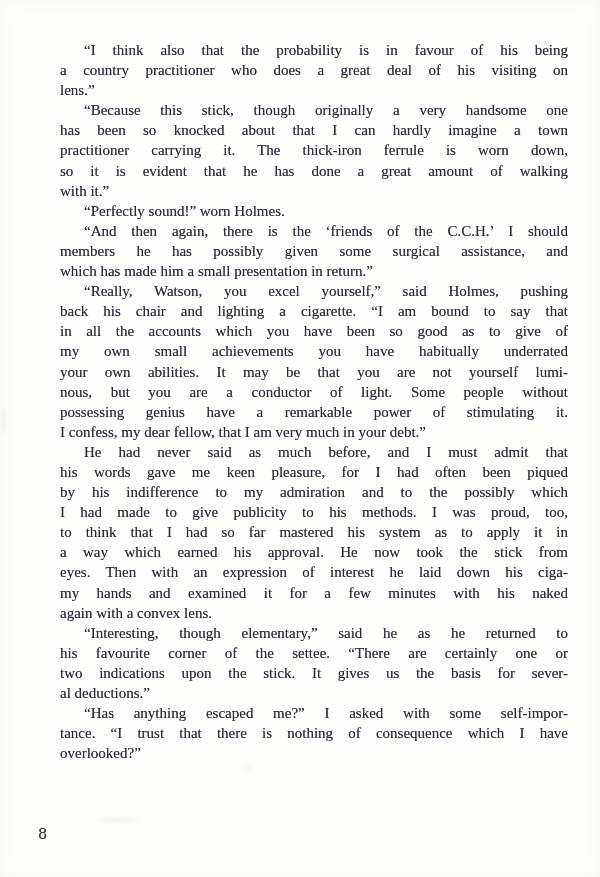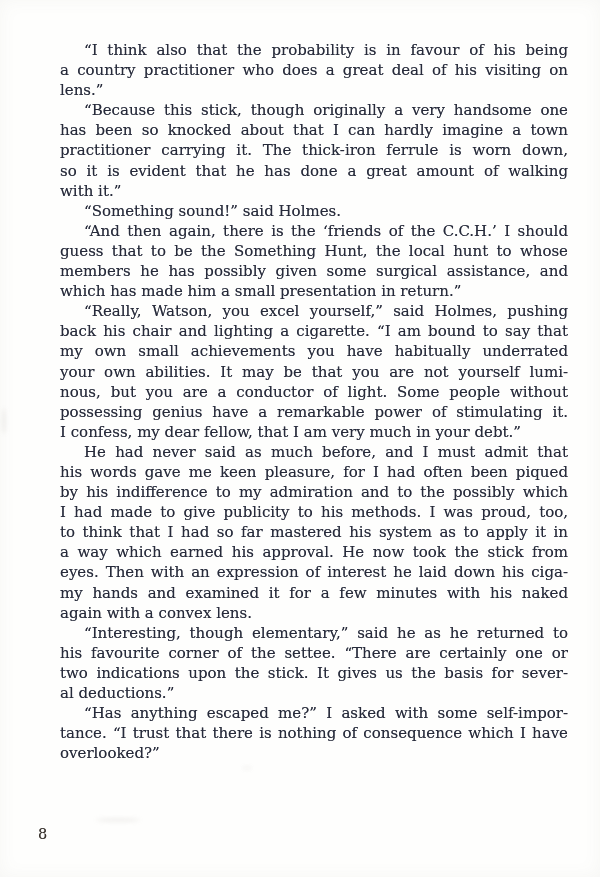--- a/index.html
+++ b/index.html
@@ -37,6 +37,7 @@
     text-align-last: justify;
     white-space: normal;
     text-shadow: 0 0 0.4px rgba(39,43,59,0.55);
+    font-family: Liberation Serif, serif;
   }
   .line.indent { text-indent: 24px; }
   .line.last { text-align-last: left; }

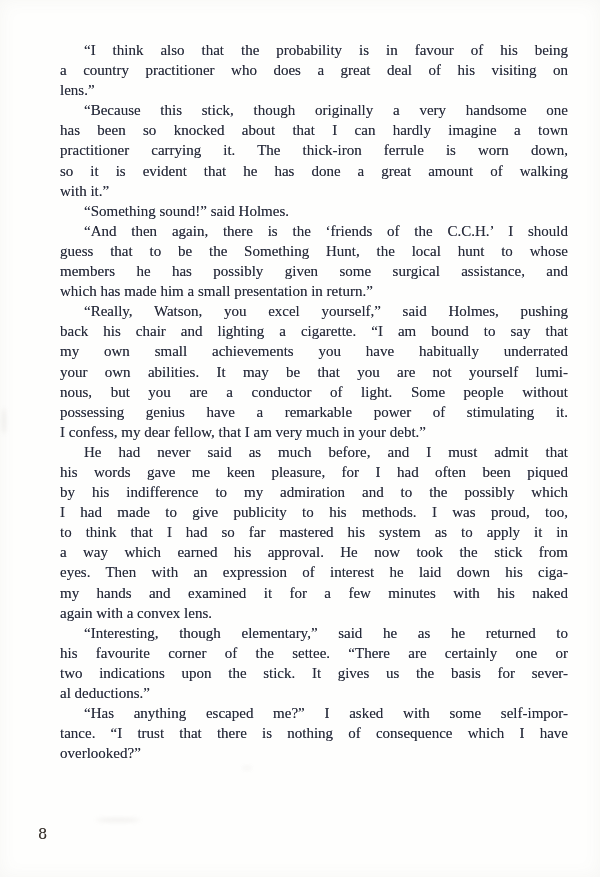--- a/index.html
+++ b/index.html
@@ -72,7 +72,7 @@
       <div class="line">practitioner carrying it. The thick-iron ferrule is worn down,</div>
       <div class="line">so it is evident that he has done a great amount of walking</div>
       <div class="line last">with it.”</div>
-      <div class="line indent last">“Something sound!” said Holmes.</div>
+      <div class="line indent last">“Perfectly sound!” worn Holmes.</div>
       <div class="line indent">“And then again, there is the ‘friends of the C.C.H.’ I should</div>
       <div class="line">guess that to be the Something Hunt, the local hunt to whose</div>
       <div class="line">members he has possibly given some surgical assistance, and</div>

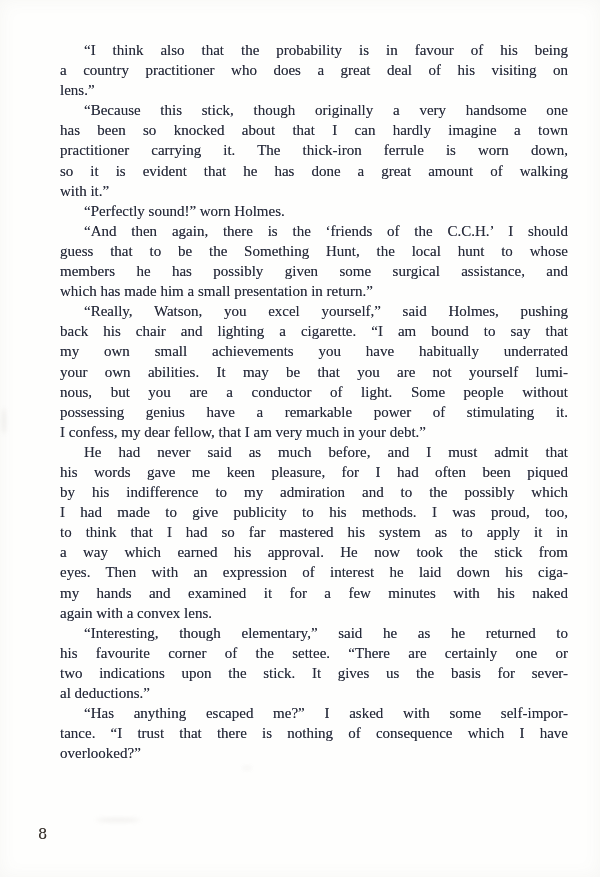--- a/index.html
+++ b/index.html
@@ -74,7 +74,6 @@
       <div class="line last">with it.”</div>
       <div class="line indent last">“Perfectly sound!” worn Holmes.</div>
       <div class="line indent">“And then again, there is the ‘friends of the C.C.H.’ I should</div>
-      <div class="line">guess that to be the Something Hunt, the local hunt to whose</div>
       <div class="line">members he has possibly given some surgical assistance, and</div>
       <div class="line last">which has made him a small presentation in return.”</div>
       <div class="line indent">“Really, Watson, you excel yourself,” said Holmes, pushing</div>

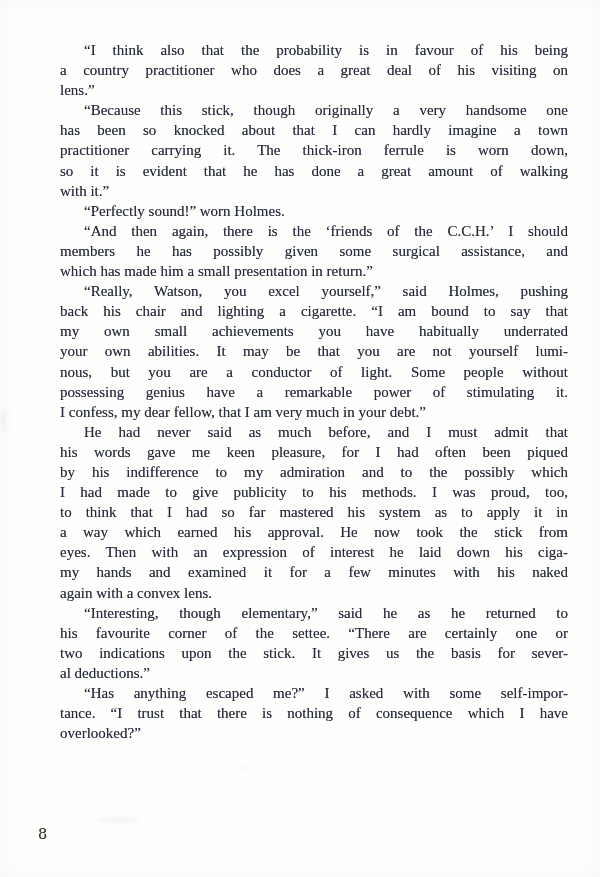--- a/index.html
+++ b/index.html
@@ -78,6 +78,7 @@
       <div class="line last">which has made him a small presentation in return.”</div>
       <div class="line indent">“Really, Watson, you excel yourself,” said Holmes, pushing</div>
       <div class="line">back his chair and lighting a cigarette. “I am bound to say that</div>
+      <div class="line">in all the accounts which you have been so good as to give of</div>
       <div class="line">my own small achievements you have habitually underrated</div>
       <div class="line">your own abilities. It may be that you are not yourself lumi-</div>
       <div class="line">nous, but you are a conductor of light. Some people without</div>

